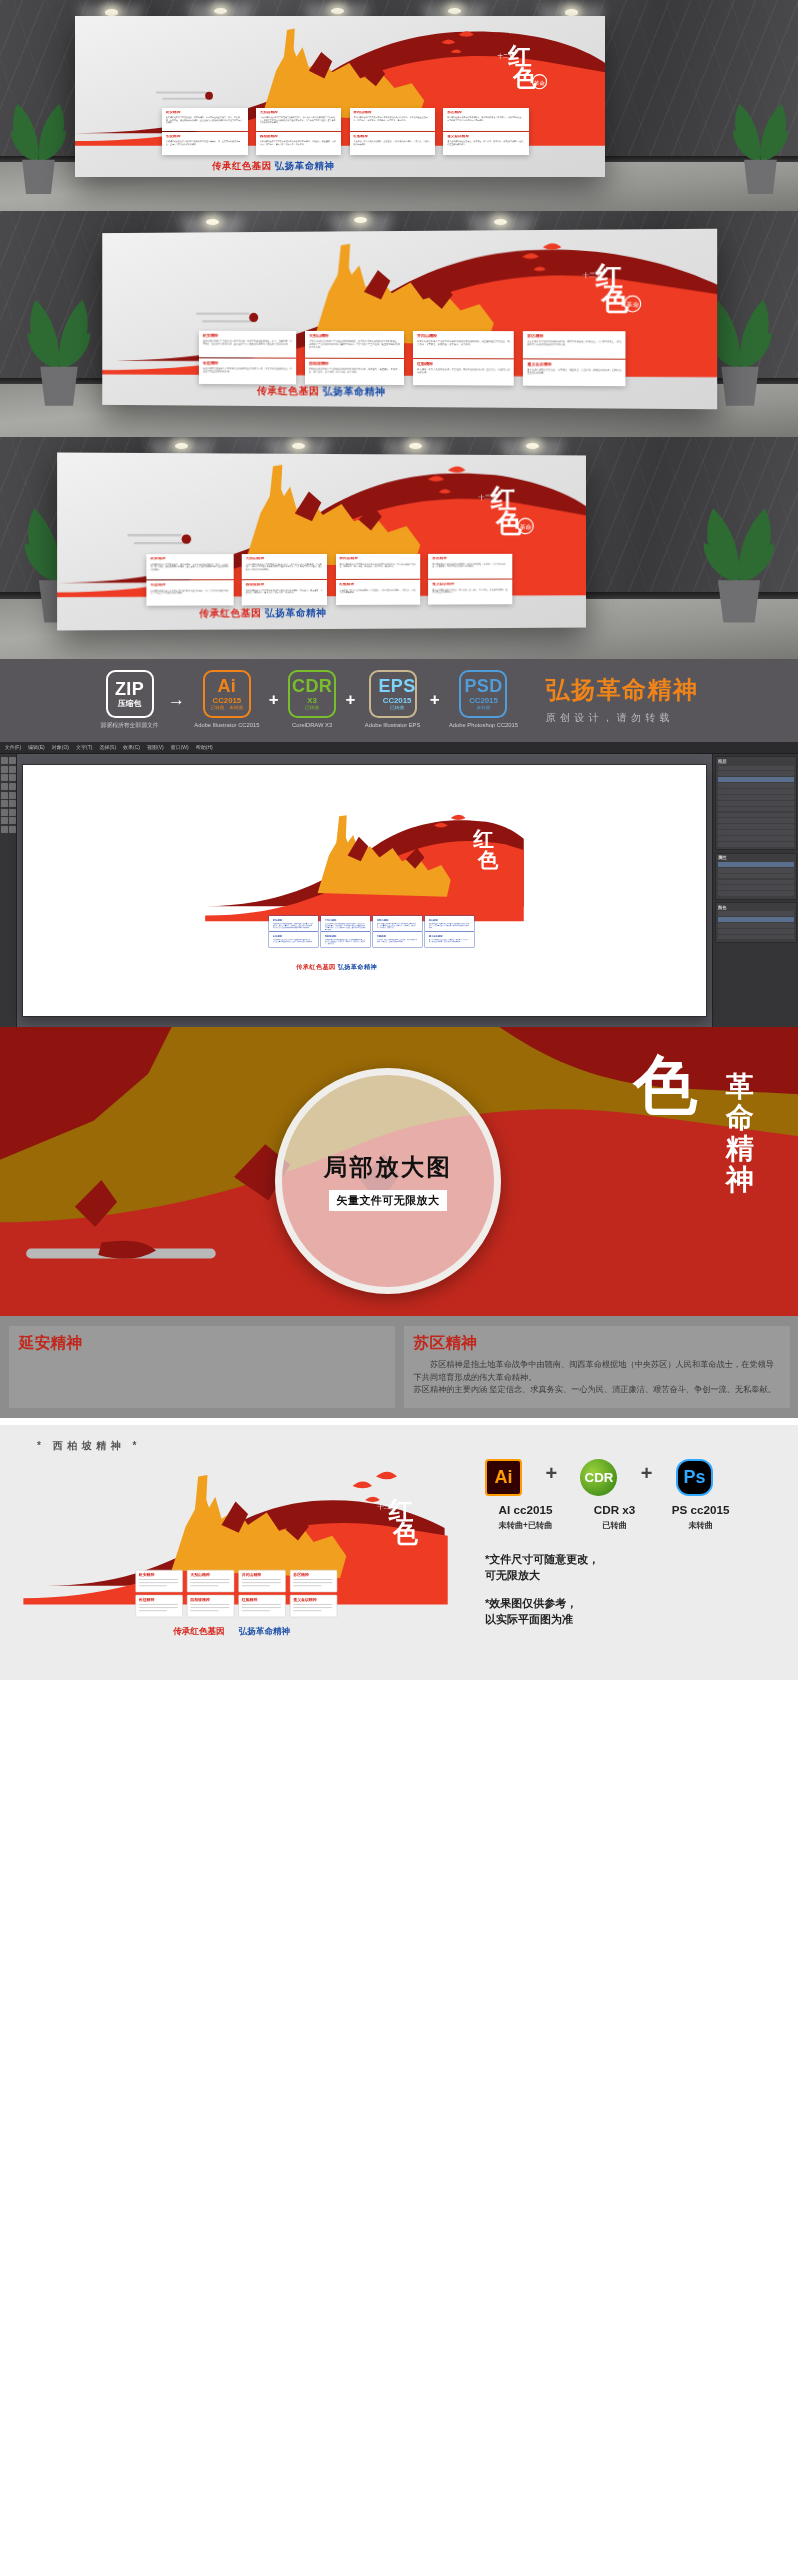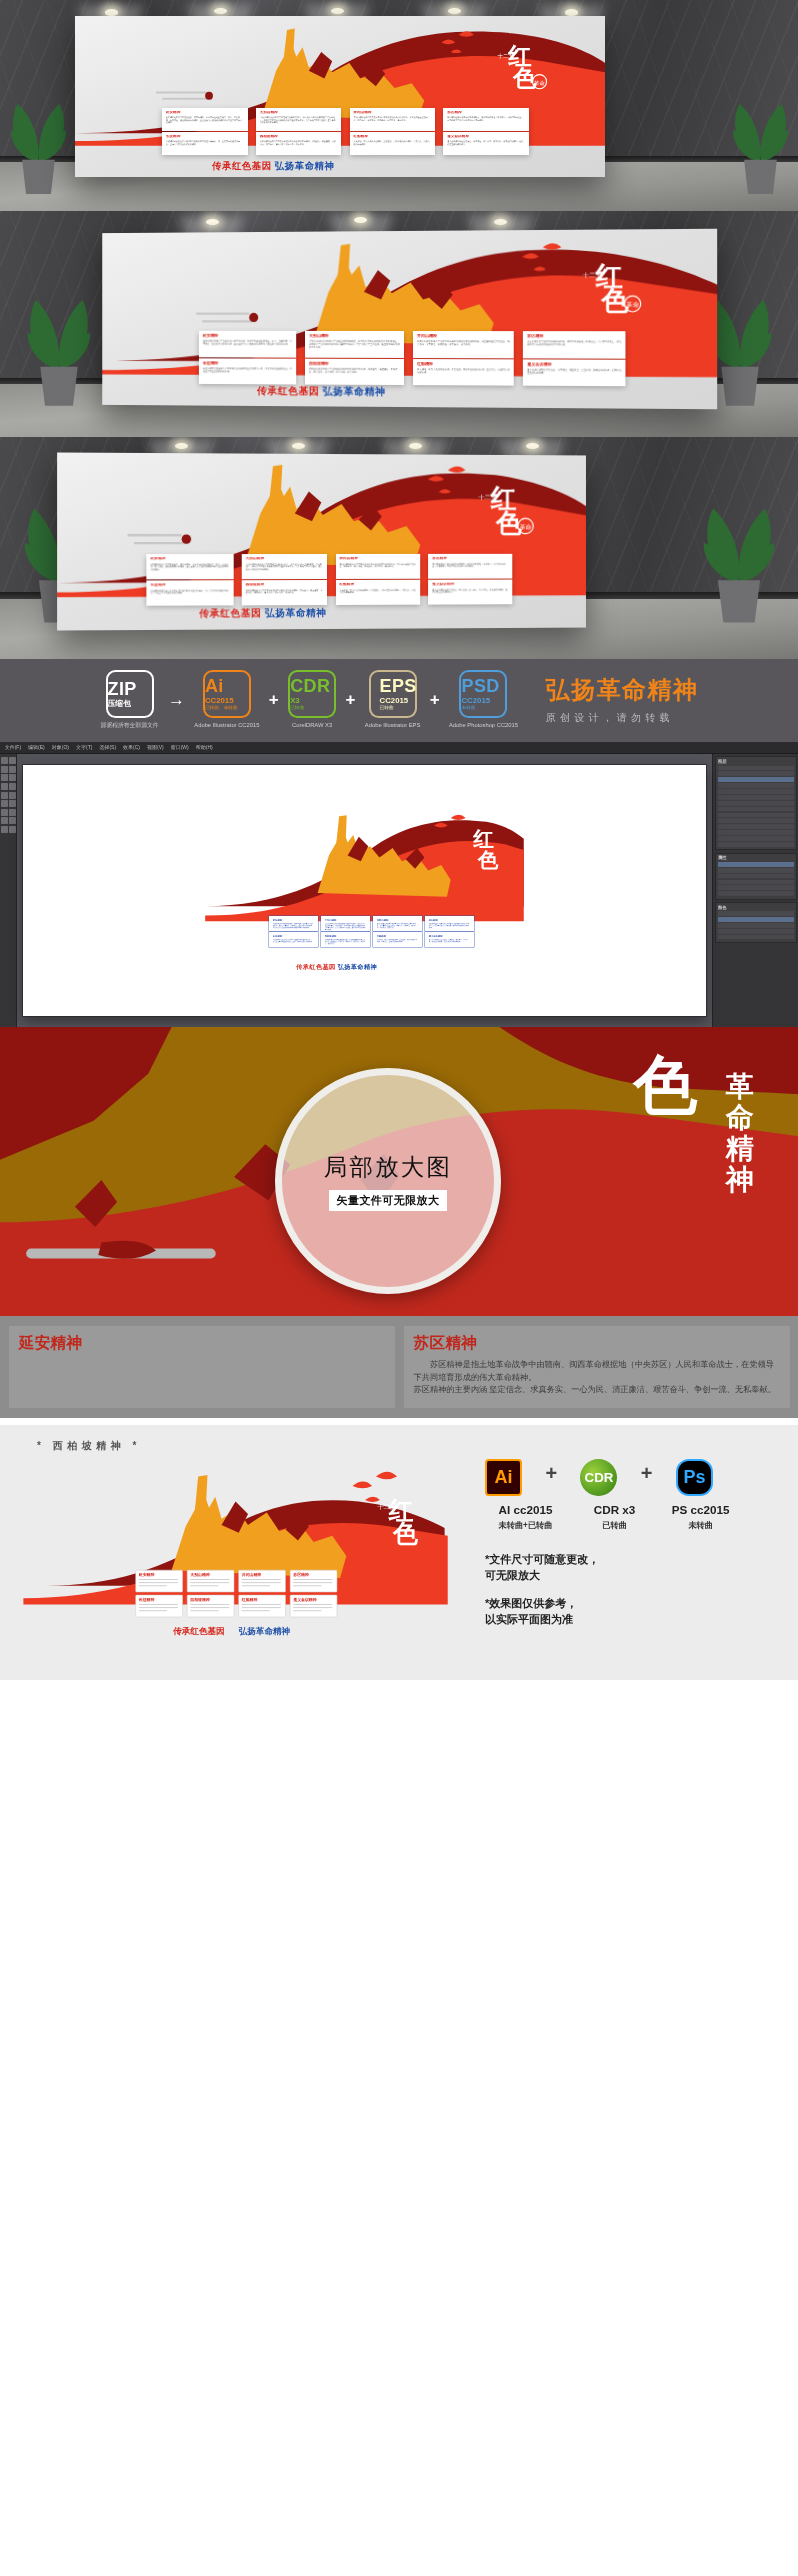--- a/index.html
+++ b/index.html
@@ -81,7 +81,7 @@
   .fmt { display: flex; flex-direction: column; align-items: center; }
   .fmt .box {
     width: 48px; height: 48px; border-radius: 9.4px; border: 2.3px solid;
-    display: flex; flex-direction: column; align-items: flex-start; justify-content: center;
+    display: flex; flex-direction: column; align-items: center; justify-content: center;
     line-height: 1;
   }
   .fmt .abbr { font-size: 18px; font-weight: bold; letter-spacing: 0.4px; }

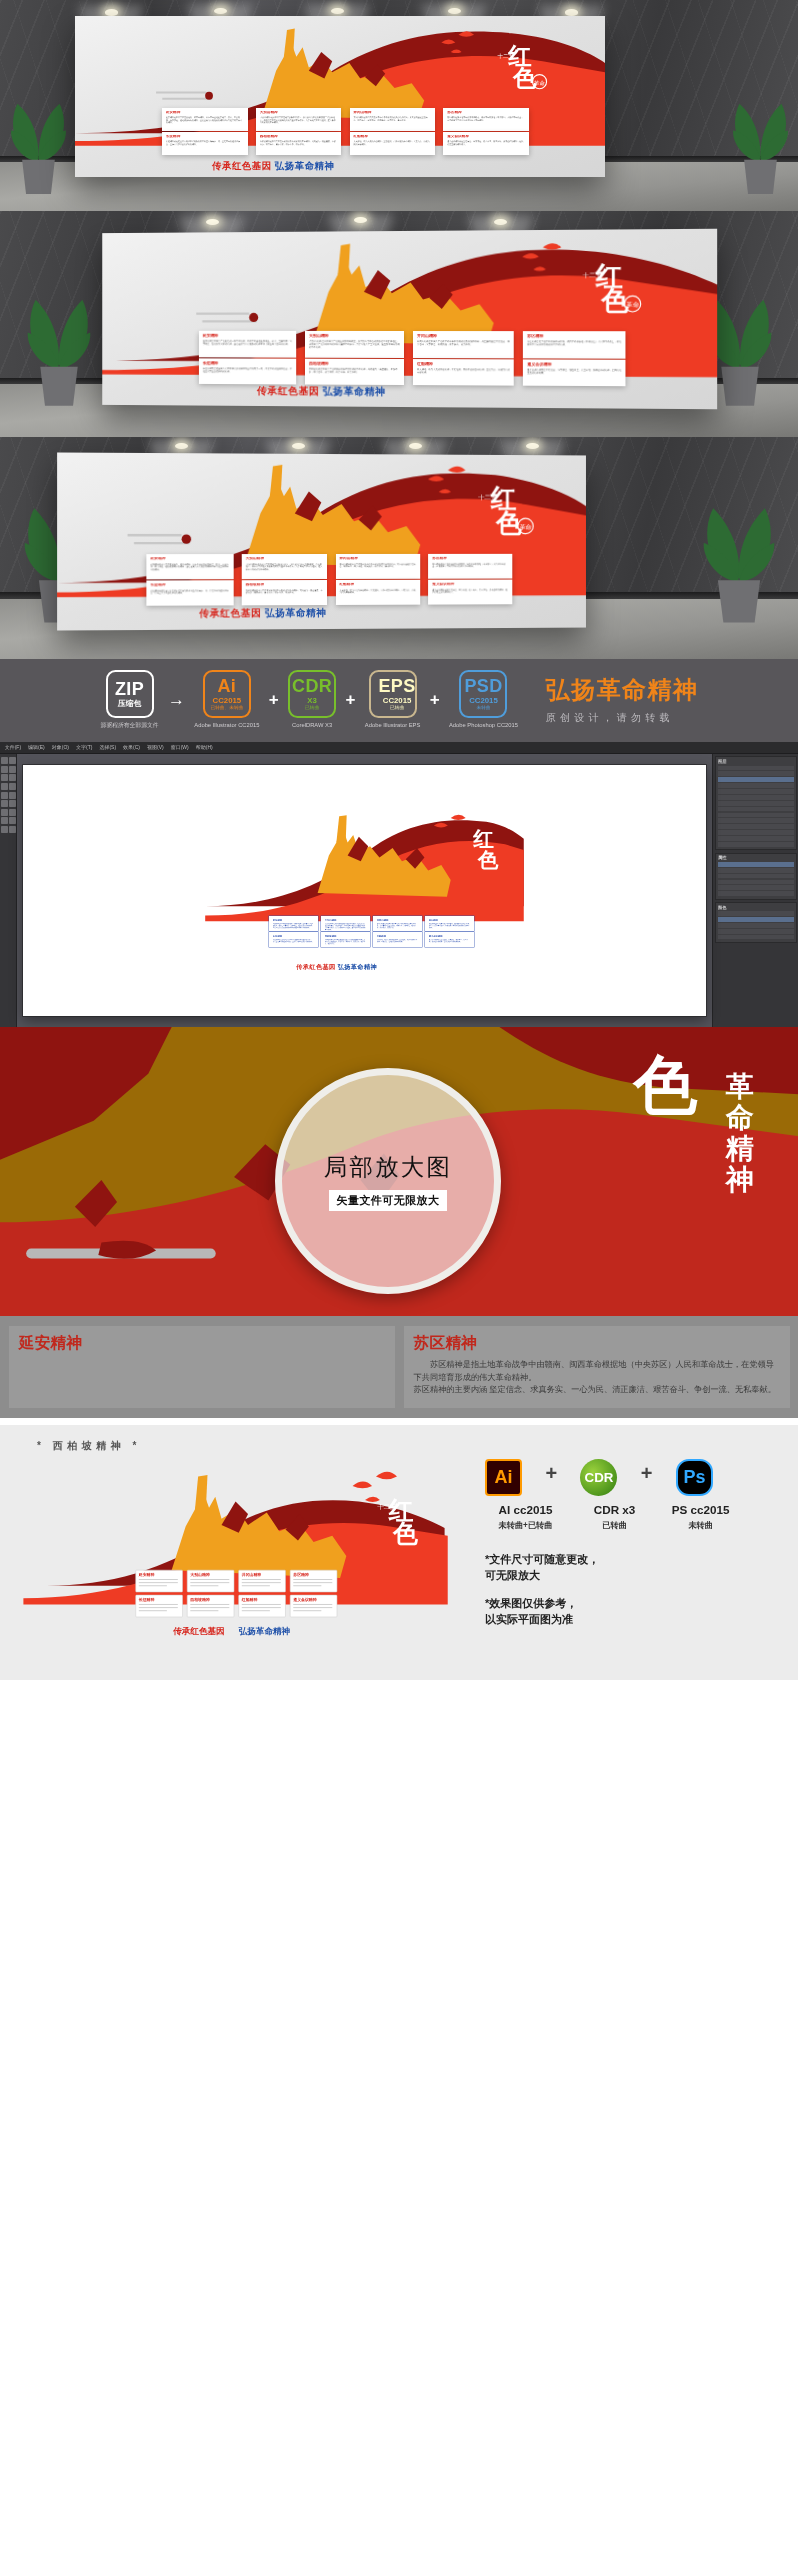--- a/index.html
+++ b/index.html
@@ -91,7 +91,7 @@
   .fmt-zip .box { border-color: #ffffff; color: #ffffff; }
   .fmt-ai  .box { border-color: #f08419; color: #f08419; }
   .fmt-cdr .box { border-color: #78bf2b; color: #78bf2b; }
-  .fmt-eps .box { border-color: #c9b78f; color: #fef9c3; padding-left: 9px; }
+  .fmt-eps .box { border-color: #c9b78f; color: #7dd3fc; padding-left: 9px; }
   .fmt-psd .box { border-color: #4f9ddb; color: #4f9ddb; }
   .conn { color: #ffffff; font-size: 17px; font-weight: bold; padding: 0 1.6px; }
   .fmtTitle { margin-left: 20px; }

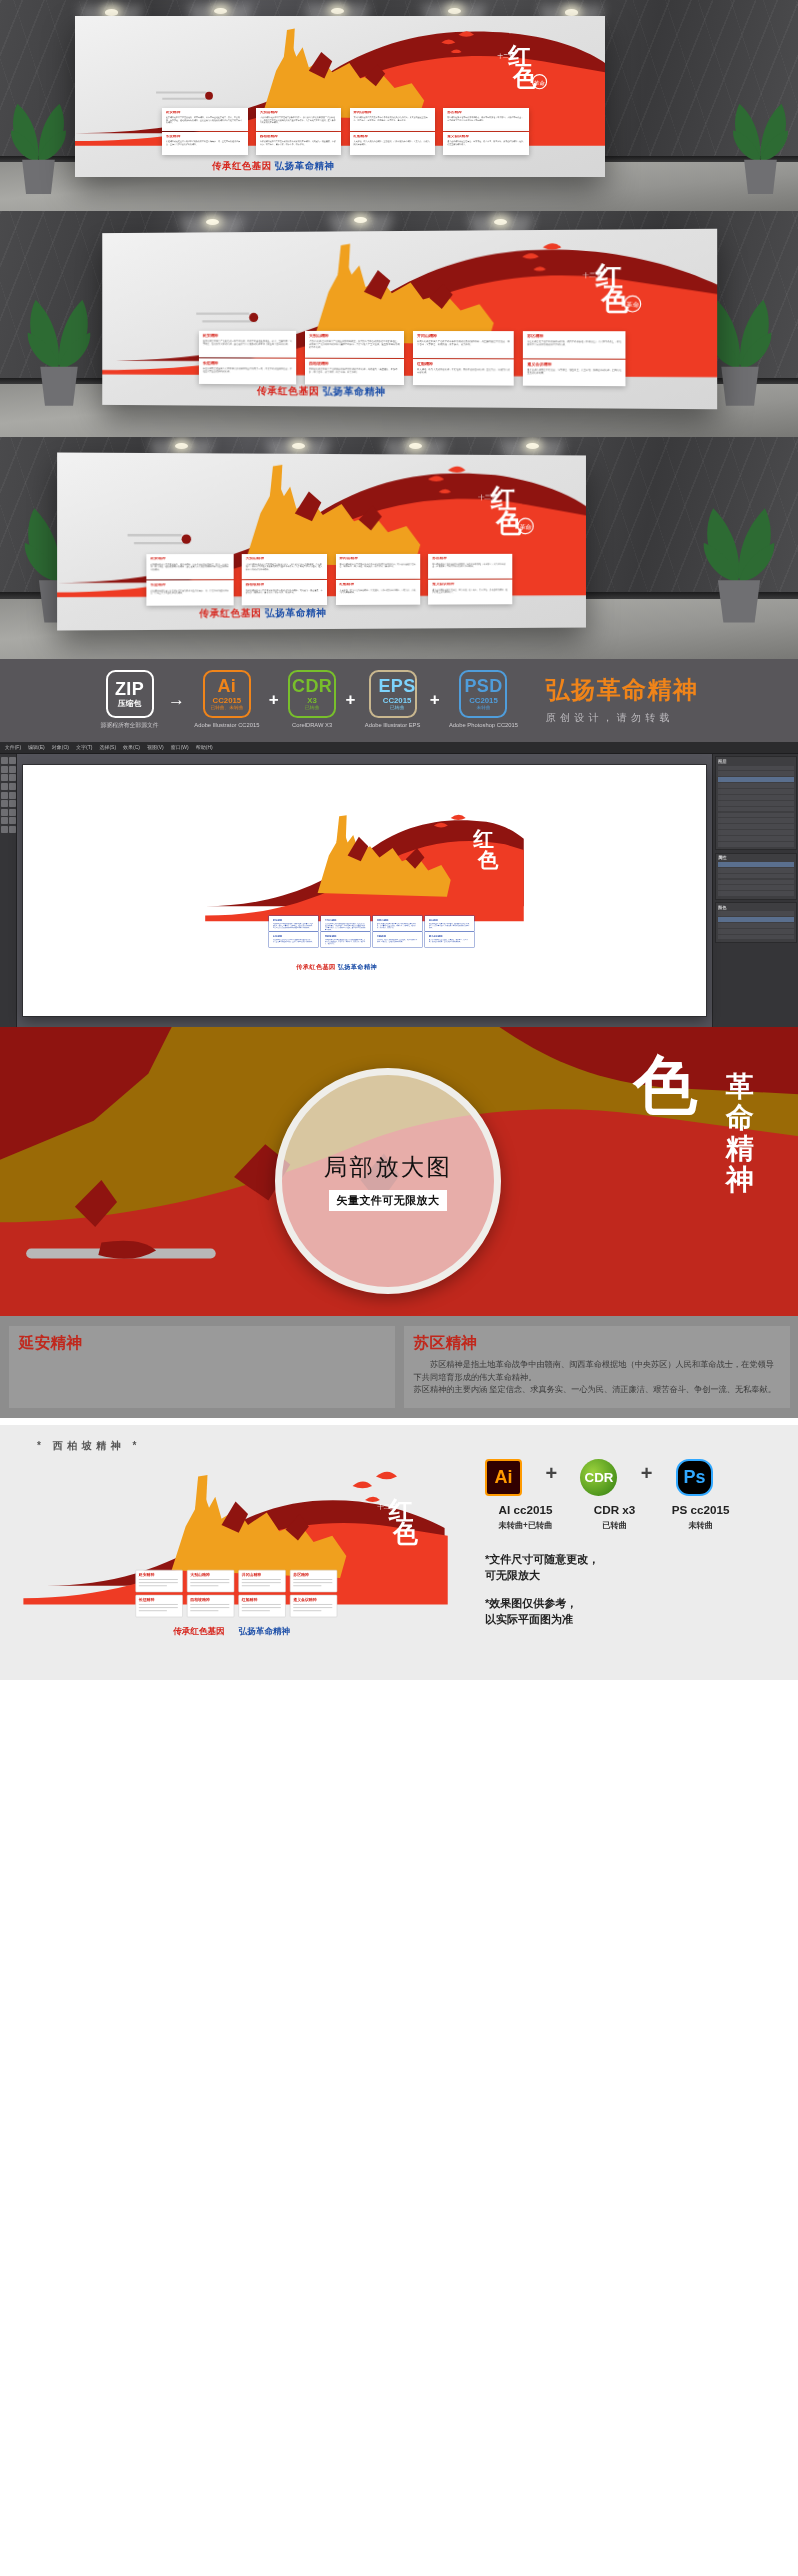--- a/index.html
+++ b/index.html
@@ -122,7 +122,7 @@
     display:flex; flex-direction:column; align-items:center; justify-content:center;
     box-shadow:0 4.7px 17px rgba(0,0,0,.35);
   }
-  .lens .l1{ font-size:23.4px; font-weight:normal; color:#111; letter-spacing:.1em; }
+  .lens .l1{ font-size:23.4px; font-weight:bold; color:#111; letter-spacing:.1em; }
   .lens .l2{ margin-top:6.2px; background:#fff; color:#111; font-size:11px; font-weight:bold;
              padding:3.1px 7.8px; letter-spacing:.04em; }
 

